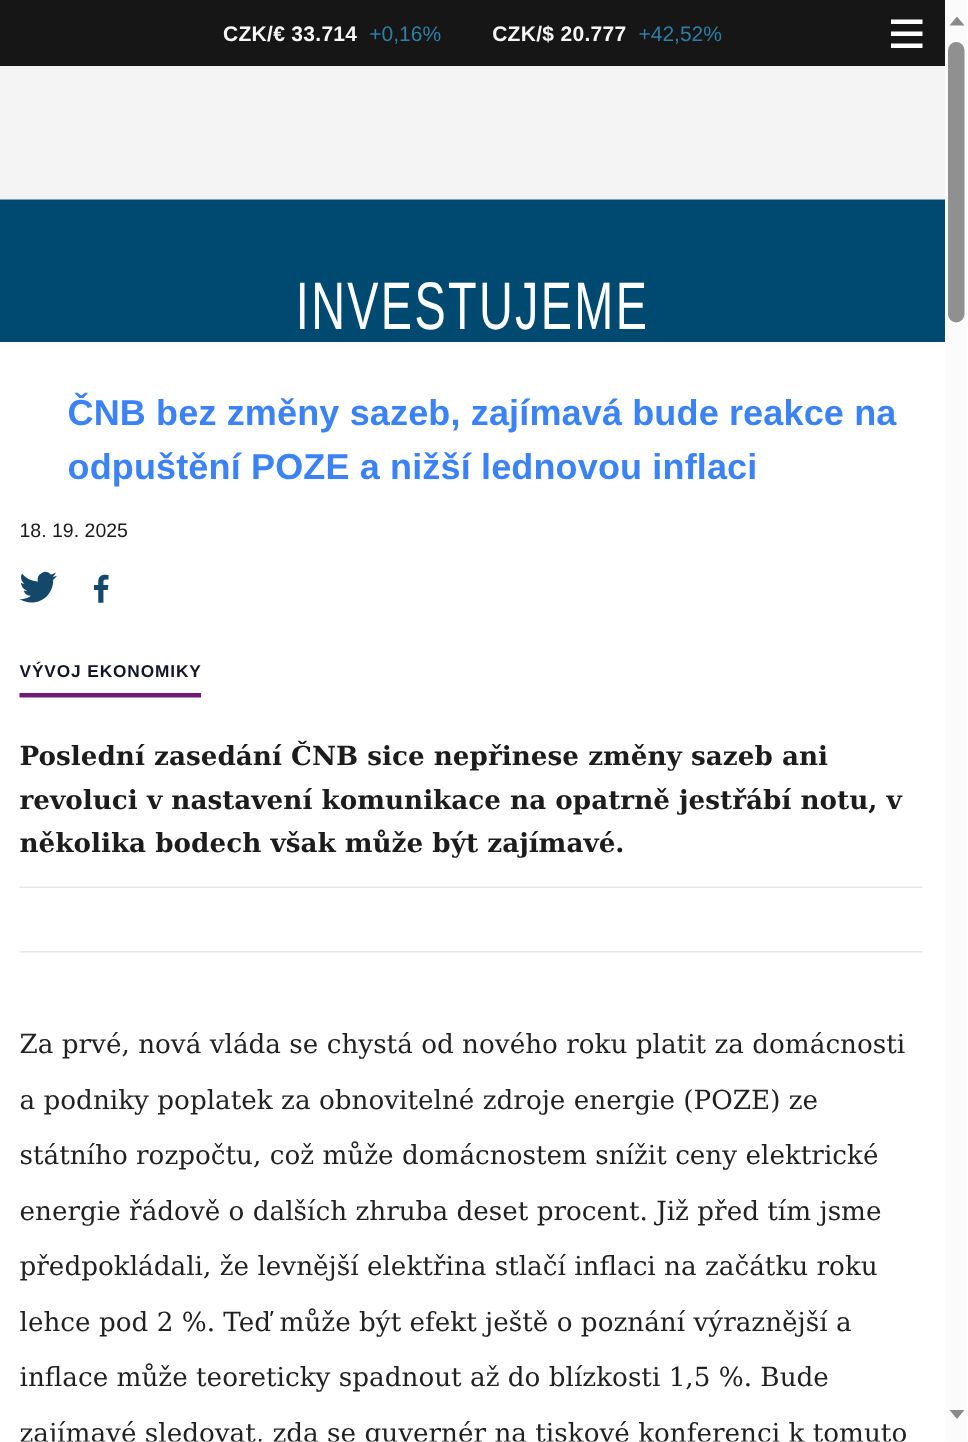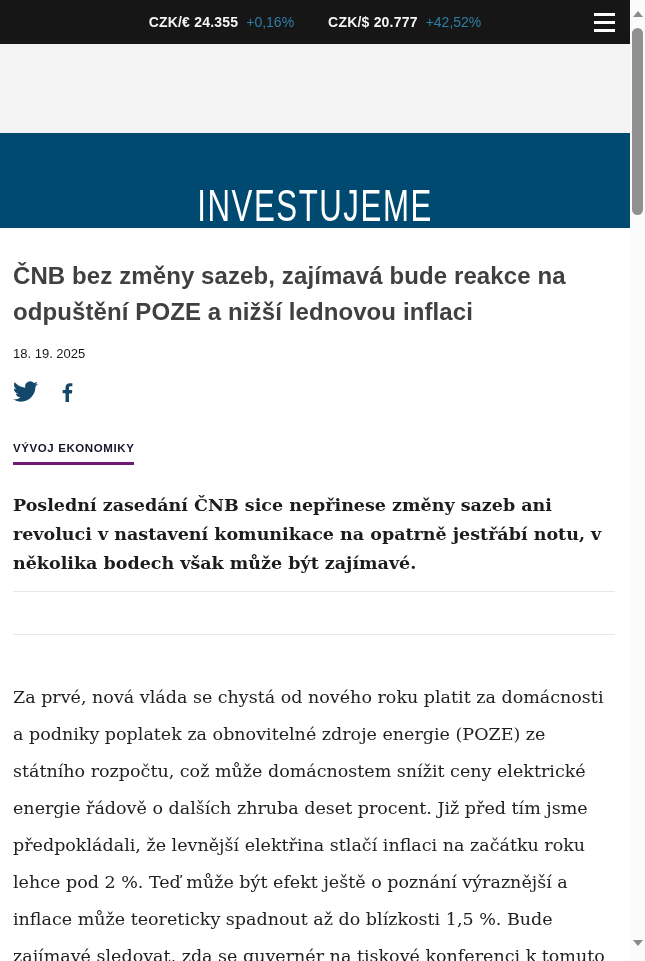--- a/index.html
+++ b/index.html
@@ -67,7 +67,7 @@
   <div class="topbar">
     <div class="rates">
       <div class="rate">
-        <span class="pairval">CZK/€ 24.355</span>
+        <span class="pairval">CZK/€ 33.714</span>
         <span class="chg">+0,16%</span>
       </div>
       <div class="rate">

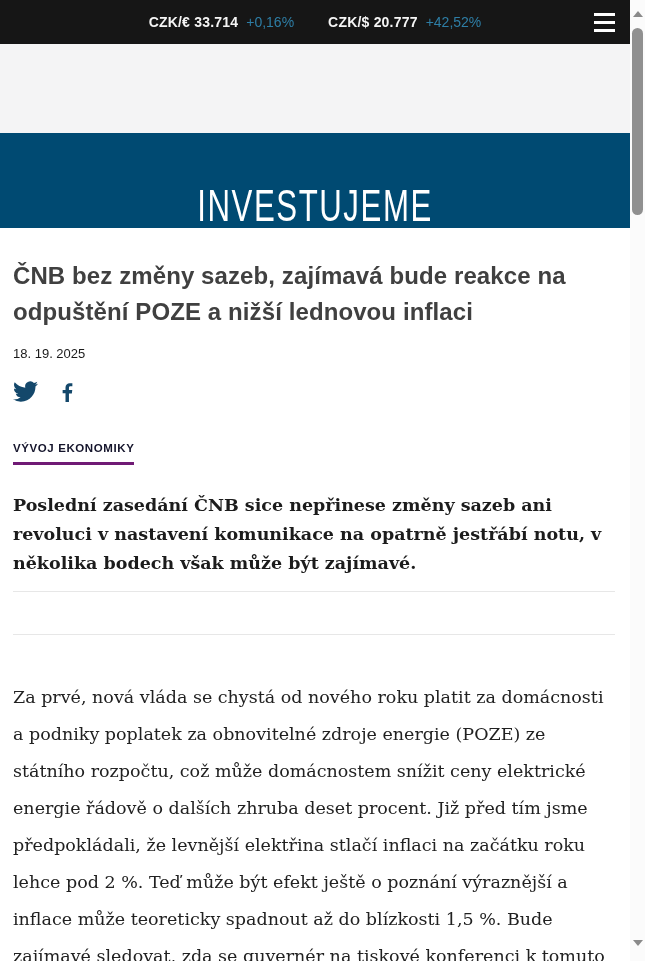--- a/index.html
+++ b/index.html
@@ -30,7 +30,7 @@
   
   .content { position:absolute; left:13px; top:228px; width:602px; }
   .title { margin-top:30px; font-size:24px; line-height:36px; font-weight:bold;
-           color:#404040; letter-spacing:.1px; }
+           color:#3b82f6; letter-spacing:.1px;margin-left:32px; }
   .date { margin-top:16px; font-size:13px; font-weight:500; color:#1a1a1a; }
   .share-row { margin-top:18px; display:flex; align-items:center; gap:17px; }
   .share-row svg { display:block; cursor:pointer; }

